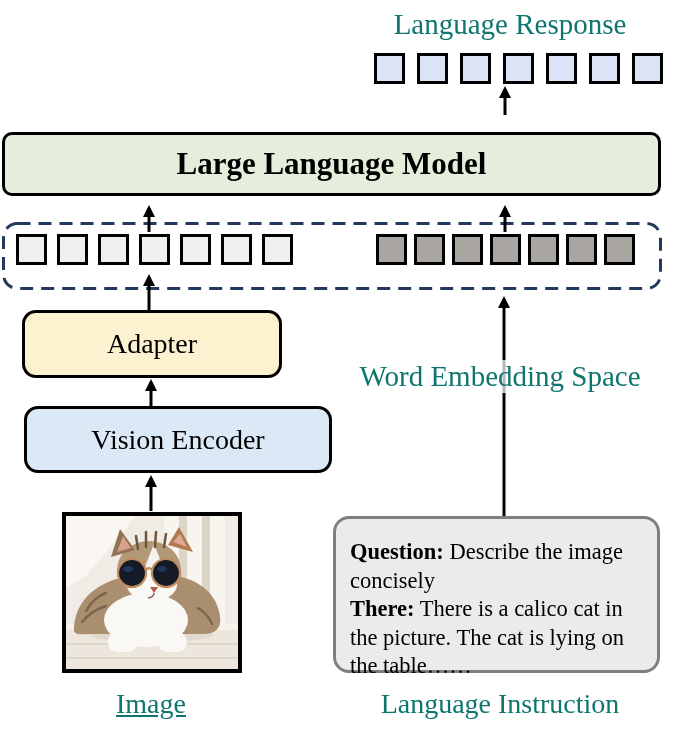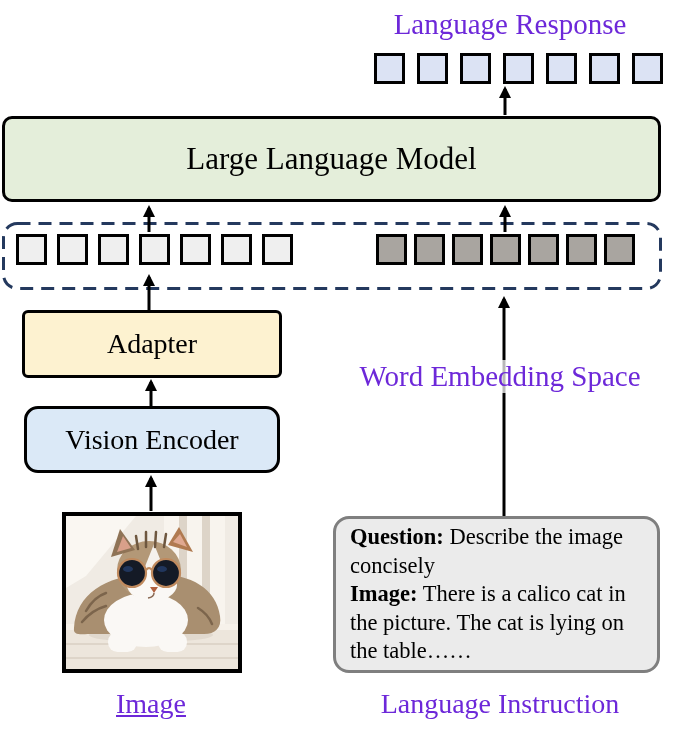--- a/index.html
+++ b/index.html
@@ -16,7 +16,7 @@
 
   
   .diagram-label {
-    color:#6d28d9;
+    color:#0f766e;
     text-align:center;
     white-space:nowrap;
   }

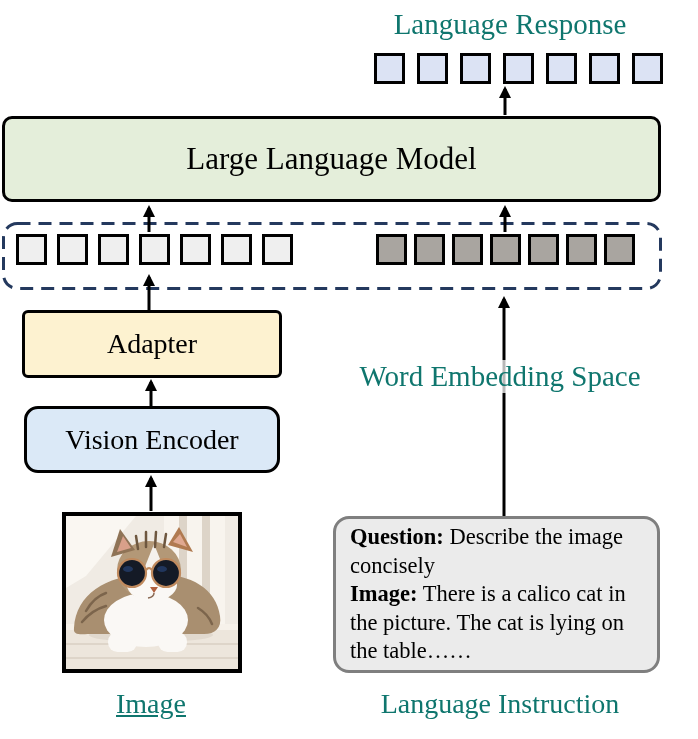--- a/index.html
+++ b/index.html
@@ -32,9 +32,9 @@
     border:3px solid #000; color:#000;
   }
   #llm-box {
-    left:2px; top:116px; width:659px; height:86px;
+    left:2px; top:132px; width:659px; height:64px;
     background: var(--llm-fill,#e4eeda);
-    border-width:3.5px; border-radius:10px; font-size:31px;
+    border-width:3.5px; border-radius:10px; font-size:31px;font-weight:bold;
   }
   #adapter-box {
     left:22px; top:310px; width:260px; height:68px;

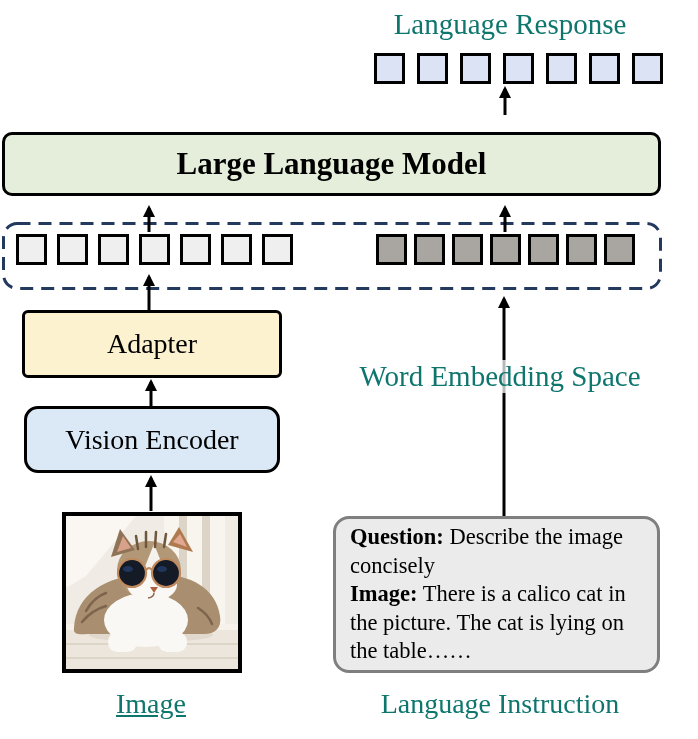--- a/index.html
+++ b/index.html
@@ -39,7 +39,7 @@
   #adapter-box {
     left:22px; top:310px; width:260px; height:68px;
     background: var(--adapter-fill,#fdf2d0);
-    border-radius:6px; font-size:28px;
+    border-radius:14px; font-size:28px;
   }
   #vision-encoder-box {
     left:24px; top:406px; width:256px; height:67px;

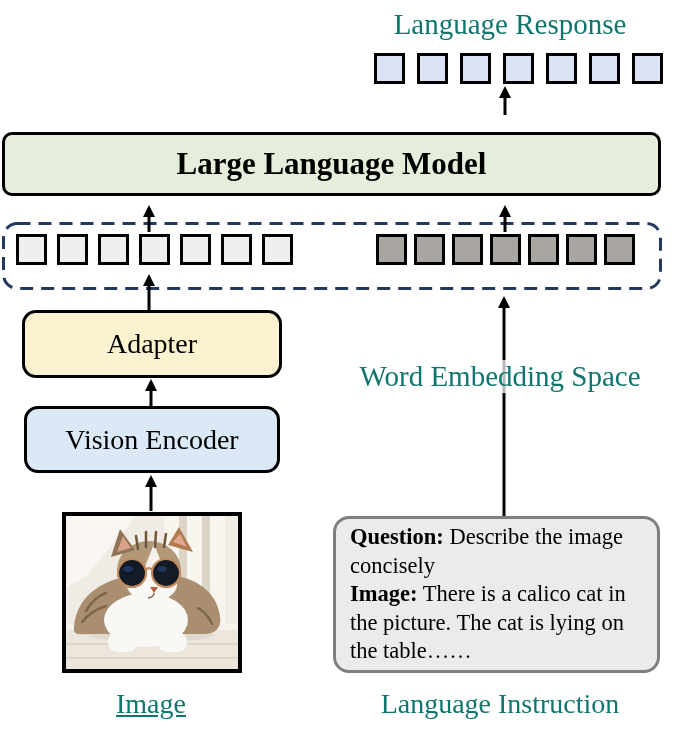--- a/index.html
+++ b/index.html
@@ -42,7 +42,7 @@
     border-radius:14px; font-size:28px;
   }
   #vision-encoder-box {
-    left:24px; top:406px; width:256px; height:67px;
+    left:24px; top:406px; width:308px; height:67px;
     background: var(--vision-encoder-fill,#dbe9f7);
     border-radius:14px; font-size:28px;
   }

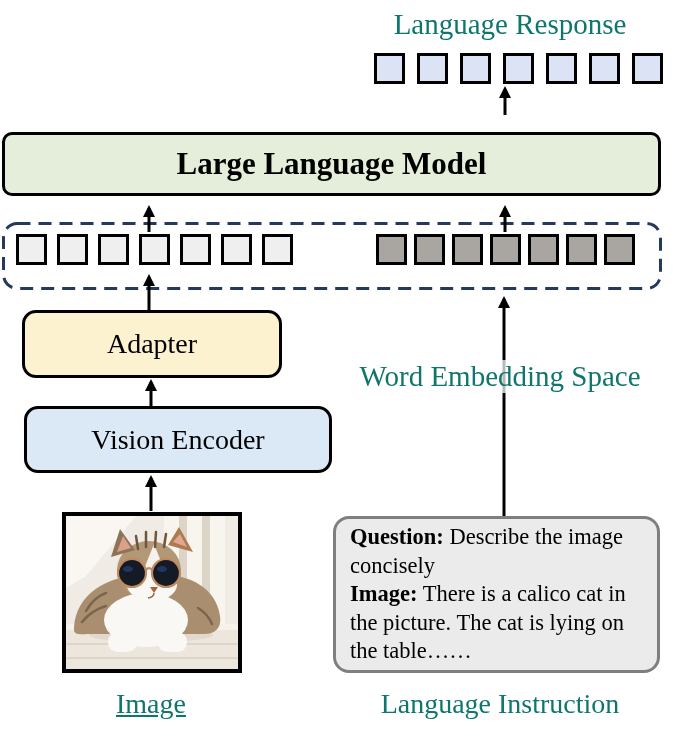--- a/index.html
+++ b/index.html
@@ -79,7 +79,7 @@
     background: var(--instruction-fill,#ebebeb);
     border:3px solid var(--instruction-border,#7f7f7f);
     border-radius:16px;
-    padding:4px 12px 0 14px;
+    padding:19px 12px 0 14px;
     font-size:22.5px; line-height:1.27; color:#000;
   }
   #instruction-box .b { font-weight:bold; }

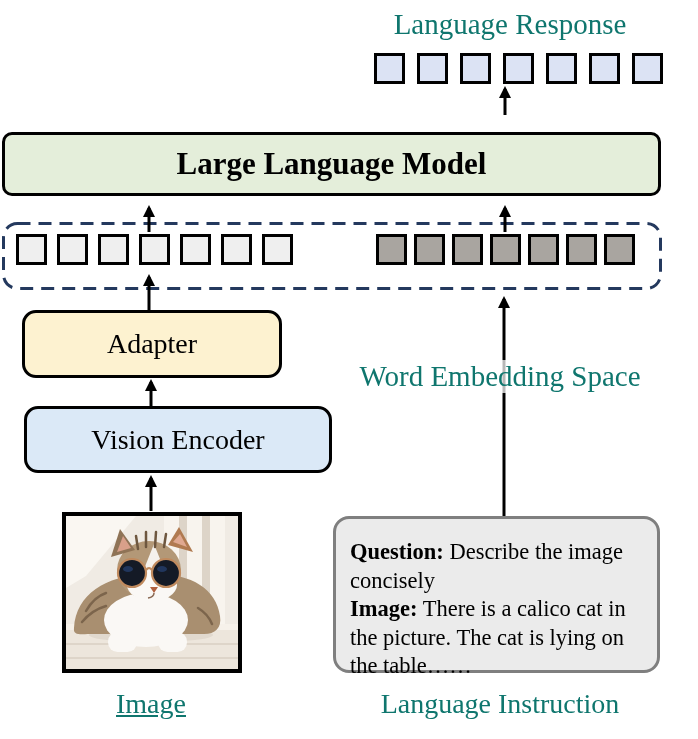--- a/index.html
+++ b/index.html
@@ -200,7 +200,7 @@
 
   <div class="abs" id="instruction-box">
     <span class="b">Question:</span><span> Describe the image concisely</span><br>
-    <span class="b">Image:</span><span> There is a calico cat in the picture. The cat is lying on the table……</span>
+    <span class="b">There:</span><span> There is a calico cat in the picture. The cat is lying on the table……</span>
   </div>
 
   <div class="abs diagram-label" id="image-label">Image</div>

